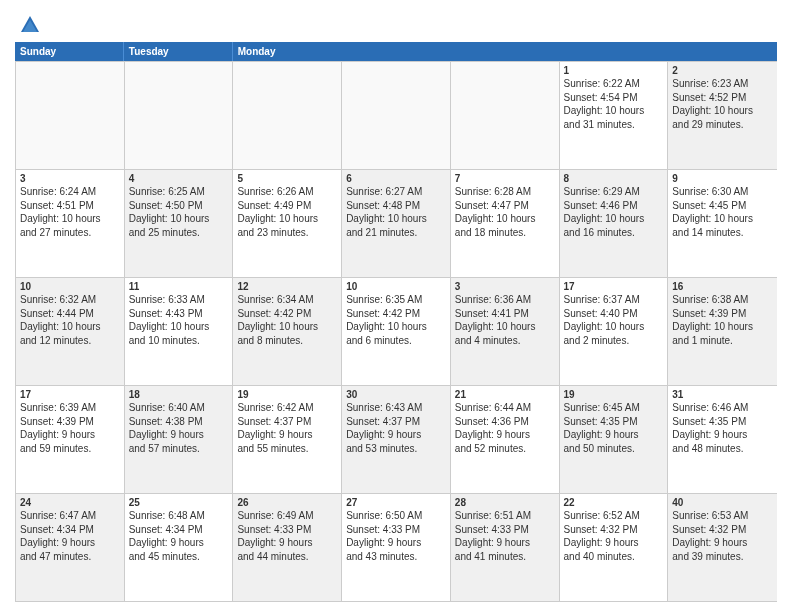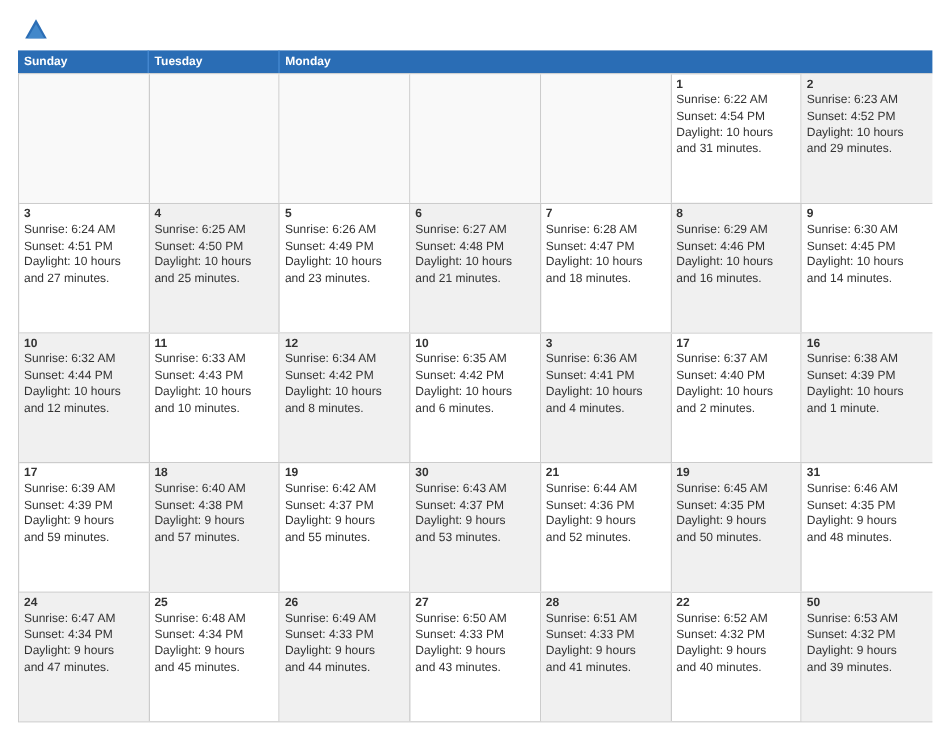--- a/index.html
+++ b/index.html
@@ -274,7 +274,7 @@
             <div class="cell-text">Sunrise: 6:52 AM<br>Sunset: 4:32 PM<br>Daylight: 9 hours<br>and 40 minutes.</div>
           </div>
           <div class="cal-cell shaded">
-            <span class="day-number">50</span>
+            <span class="day-number">40</span>
             <div class="cell-text">Sunrise: 6:53 AM<br>Sunset: 4:32 PM<br>Daylight: 9 hours<br>and 39 minutes.</div>
           </div>
         </div>

